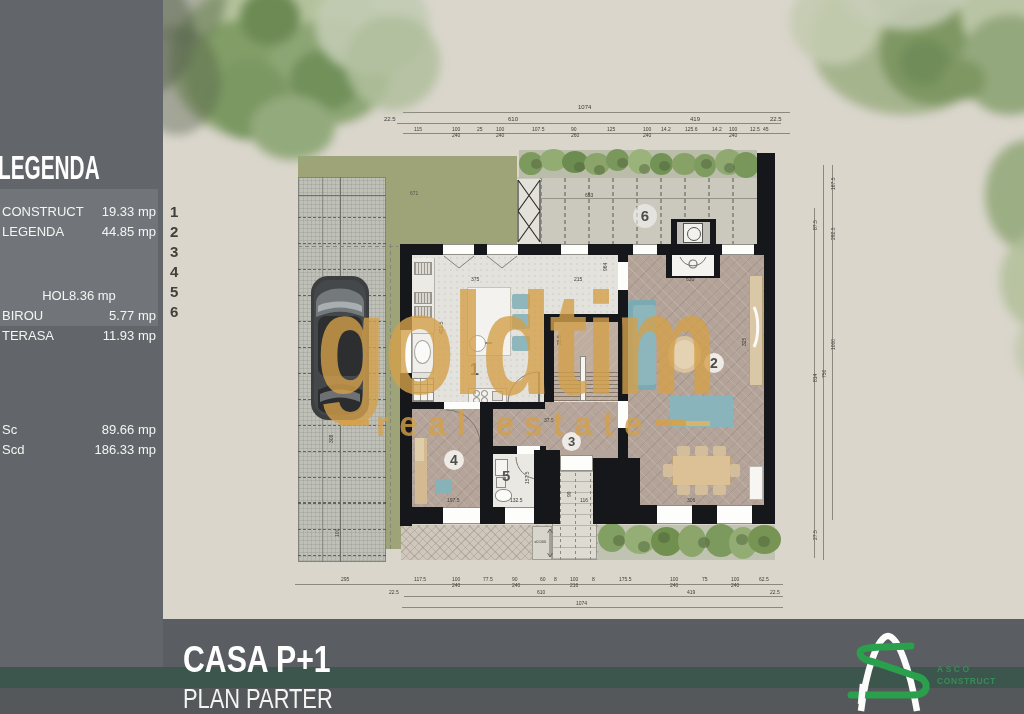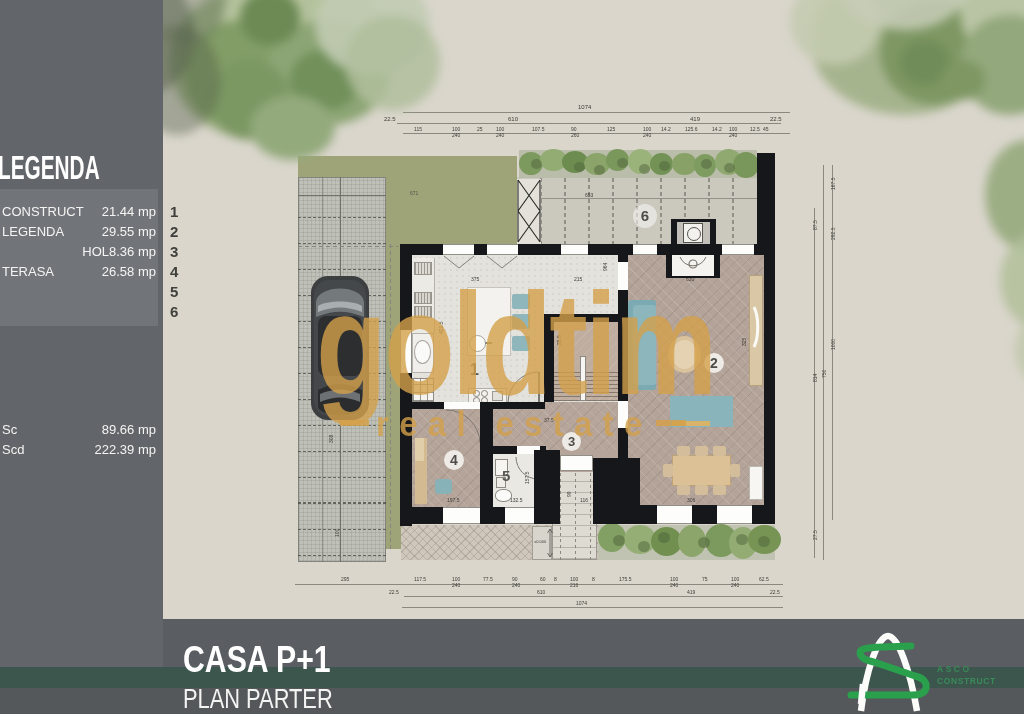--- a/index.html
+++ b/index.html
@@ -455,7 +455,7 @@
 <div class="a" style="left:2px;top:202px;width:154px;color:#f4f4f2;font-size:13px;line-height:20px;">
   <div style="display:flex;justify-content:space-between;">
         <span>CONSTRUCT</span>
-        <span>21.44 mp</span>
+        <span>19.33 mp</span>
       </div>
   <div style="display:flex;justify-content:space-between;">
         <span>LEGENDA</span>

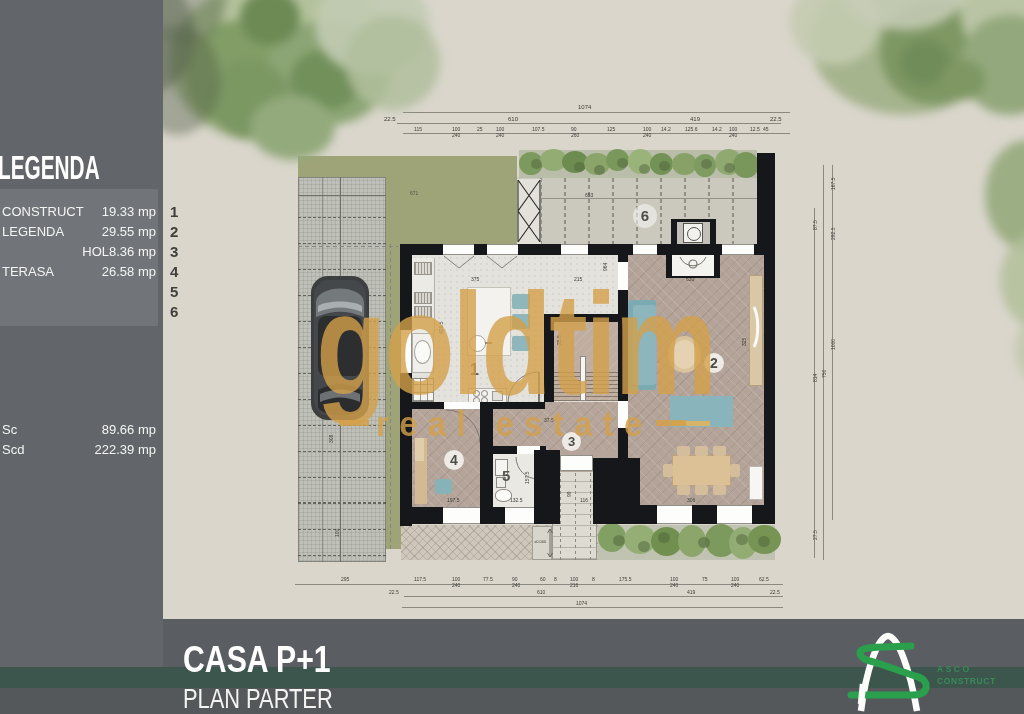--- a/index.html
+++ b/index.html
@@ -459,7 +459,7 @@
       </div>
   <div style="display:flex;justify-content:space-between;">
         <span>LEGENDA</span>
-        <span>29.55 mp</span>
+        <span>44.85 mp</span>
       </div>
   <div style="display:flex;justify-content:flex-end;">
         <span>HOL</span>

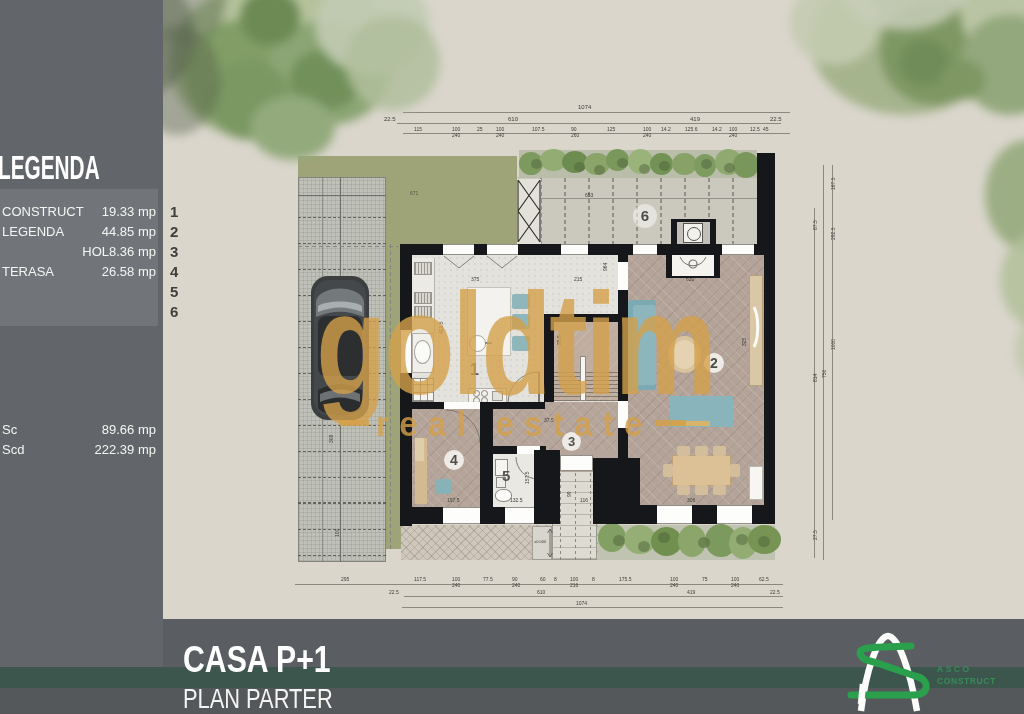--- a/index.html
+++ b/index.html
@@ -461,7 +461,7 @@
         <span>LEGENDA</span>
         <span>44.85 mp</span>
       </div>
-  <div style="display:flex;justify-content:flex-end;">
+  <div style="display:flex;justify-content:center;margin-top:44px;">
         <span>HOL</span>
         <span>8.36 mp</span>
       </div>

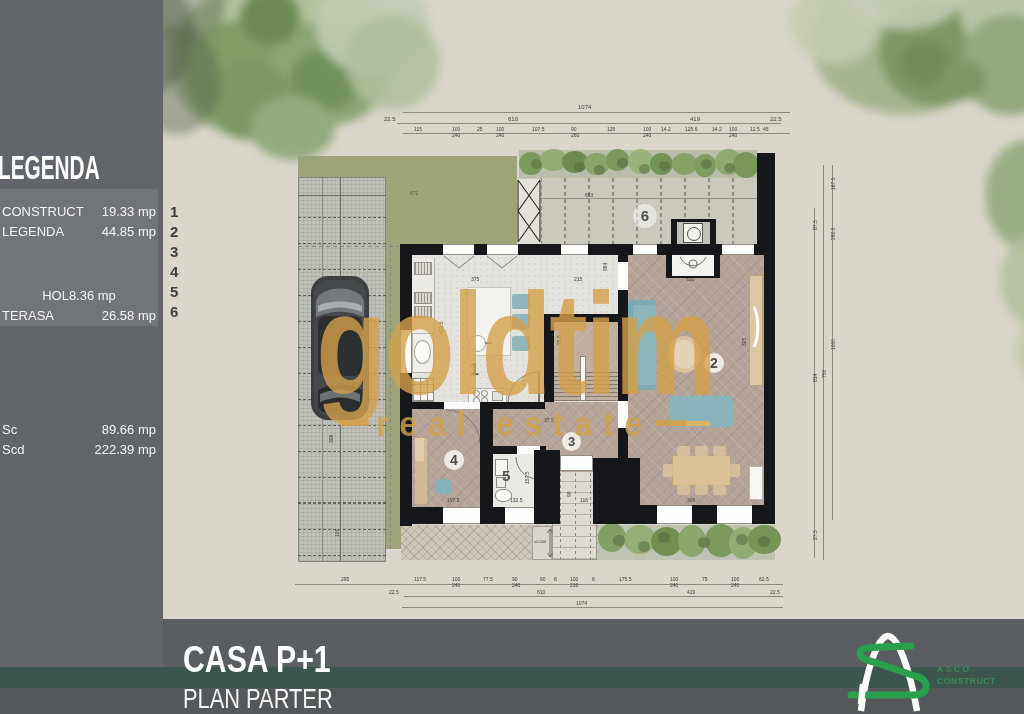--- a/index.html
+++ b/index.html
@@ -465,6 +465,10 @@
         <span>HOL</span>
         <span>8.36 mp</span>
       </div>
+  <div style="display:flex;justify-content:space-between;">
+        <span>BIROU</span>
+        <span>5.77 mp</span>
+      </div>
   <div style="display:flex;justify-content:space-between;text-align:right;">
         <span>TERASA</span>
         <span>26.58 mp</span>

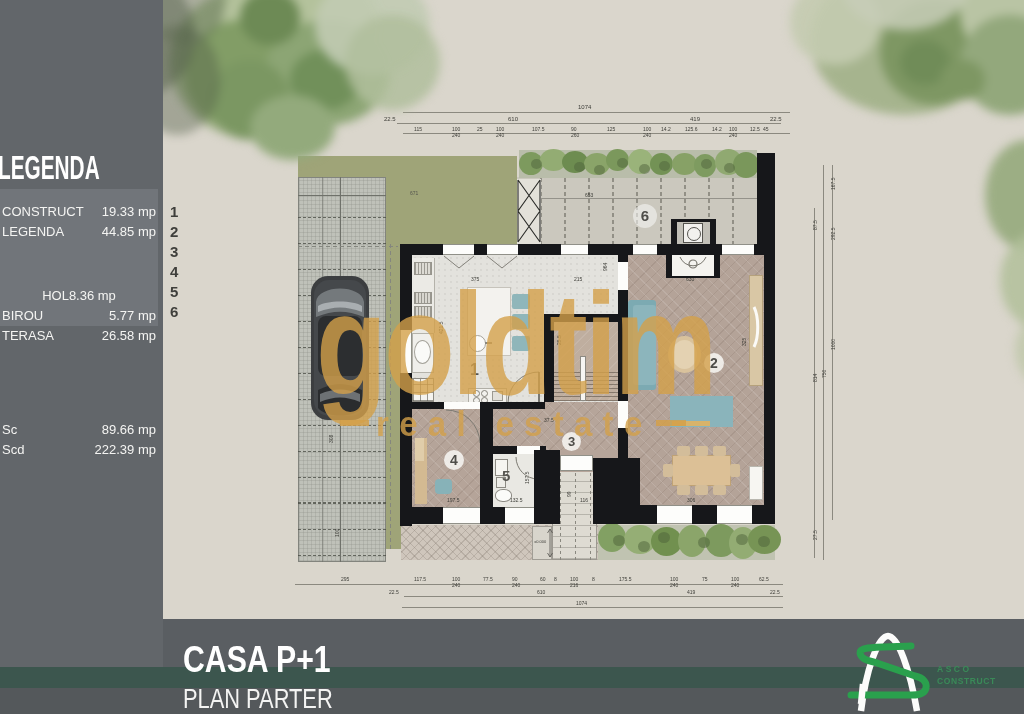--- a/index.html
+++ b/index.html
@@ -471,7 +471,7 @@
       </div>
   <div style="display:flex;justify-content:space-between;text-align:right;">
         <span>TERASA</span>
-        <span>26.58 mp</span>
+        <span>11.93 mp</span>
       </div>
 </div>
 

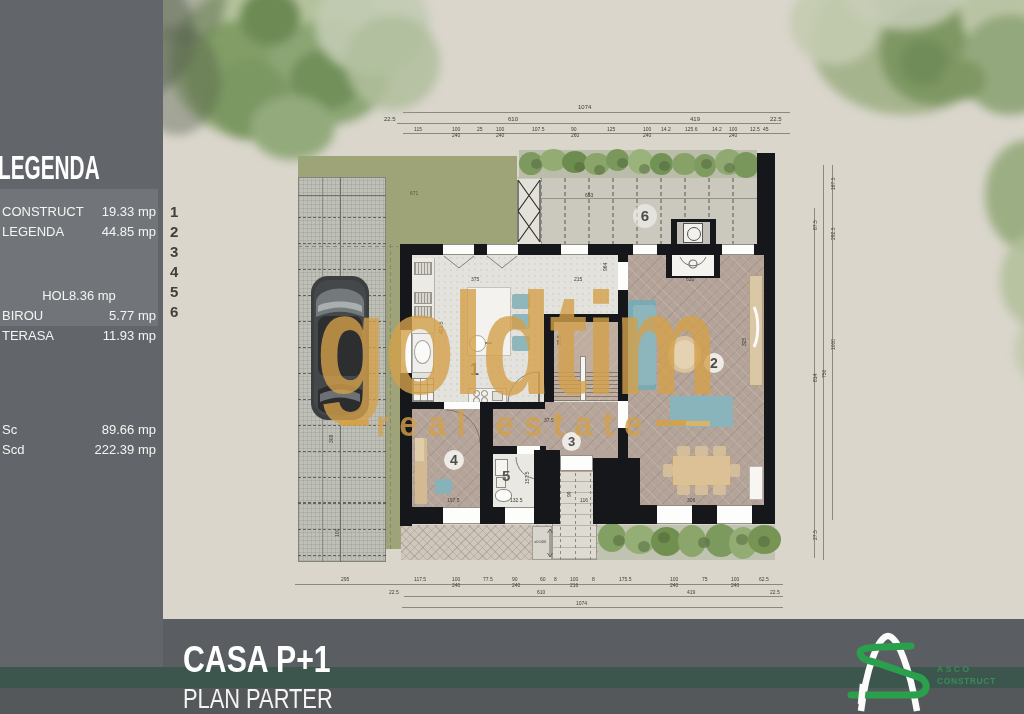--- a/index.html
+++ b/index.html
@@ -484,7 +484,7 @@
       </div>
   <div style="display:flex;justify-content:space-between;">
         <span>Scd</span>
-        <span>222.39 mp</span>
+        <span>186.33 mp</span>
       </div>
 </div>
 

